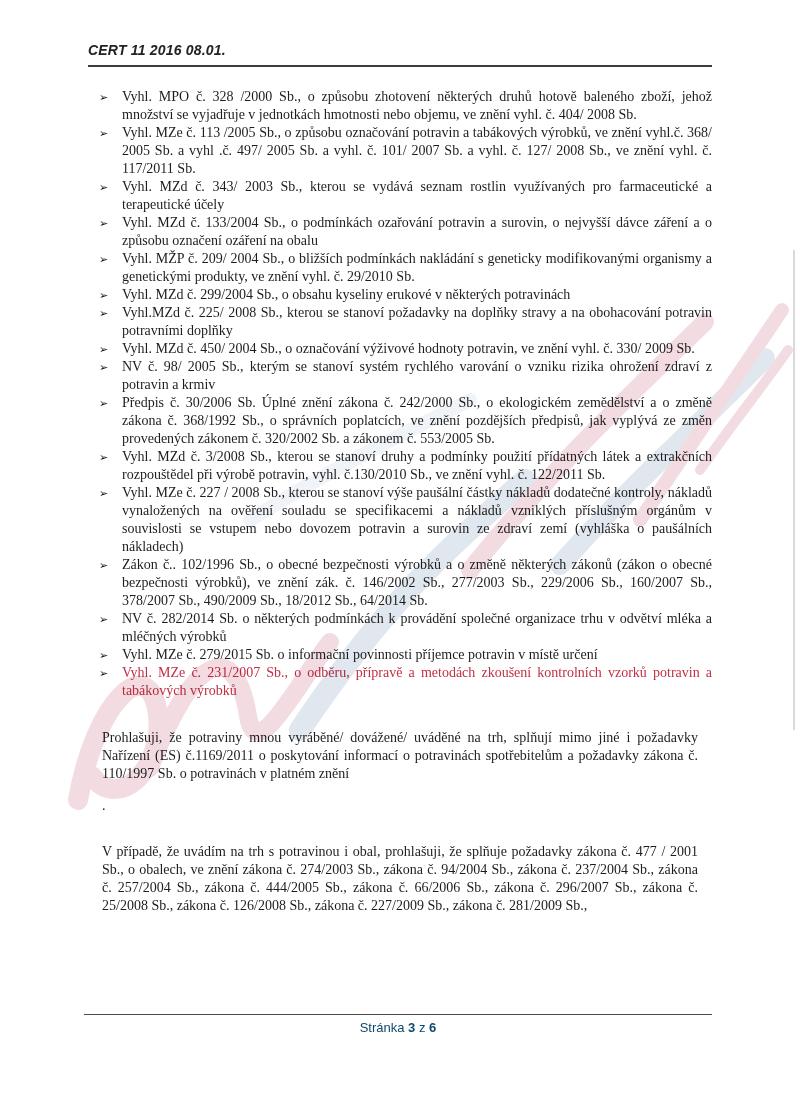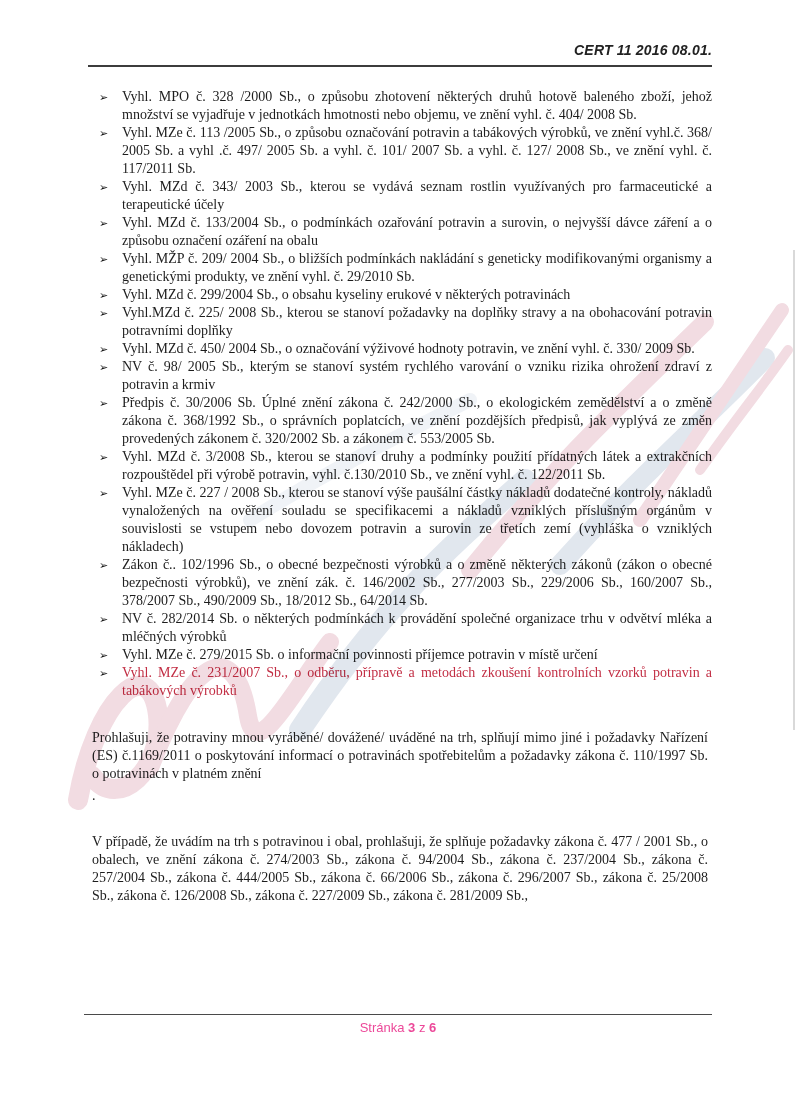--- a/index.html
+++ b/index.html
@@ -16,7 +16,6 @@
   
   .page-header {
     position: absolute; top: 42px; left: 88px; right: 88px;
-    text-align: right;
     font-family: "Liberation Sans", sans-serif;
     font-style: italic; font-weight: 600;
     font-size: 14px; color: #222;

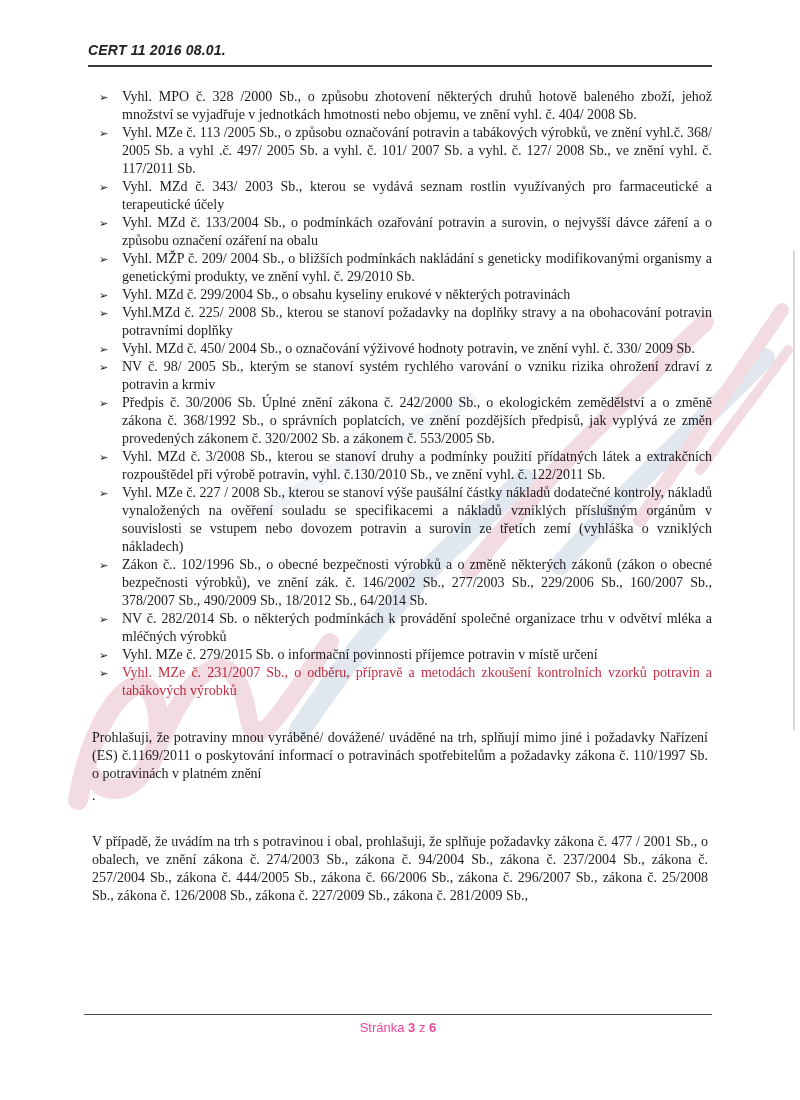--- a/index.html
+++ b/index.html
@@ -144,7 +144,7 @@
         </div>
         <div class="li">
           <span class="bullet">➢</span>
-          <span class="txt"><span class="b">Vyhl. MZe č. 227 / 2008 Sb., </span><span>kterou se stanoví výše paušální částky nákladů dodatečné kontroly, nákladů vynaložených na ověření souladu se specifikacemi a nákladů vzniklých příslušným orgánům v souvislosti se vstupem nebo dovozem potravin a surovin ze třetích zemí (vyhláška o vzniklých nákladech)</span></span>
+          <span class="txt"><span class="b">Vyhl. MZe č. 227 / 2008 Sb., </span><span>kterou se stanoví výše paušální částky nákladů dodatečné kontroly, nákladů vynaložených na ověření souladu se specifikacemi a nákladů vzniklých příslušným orgánům v souvislosti se vstupem nebo dovozem potravin a surovin ze zdraví zemí (vyhláška o paušálních nákladech)</span></span>
         </div>
         <div class="li">
           <span class="bullet">➢</span>

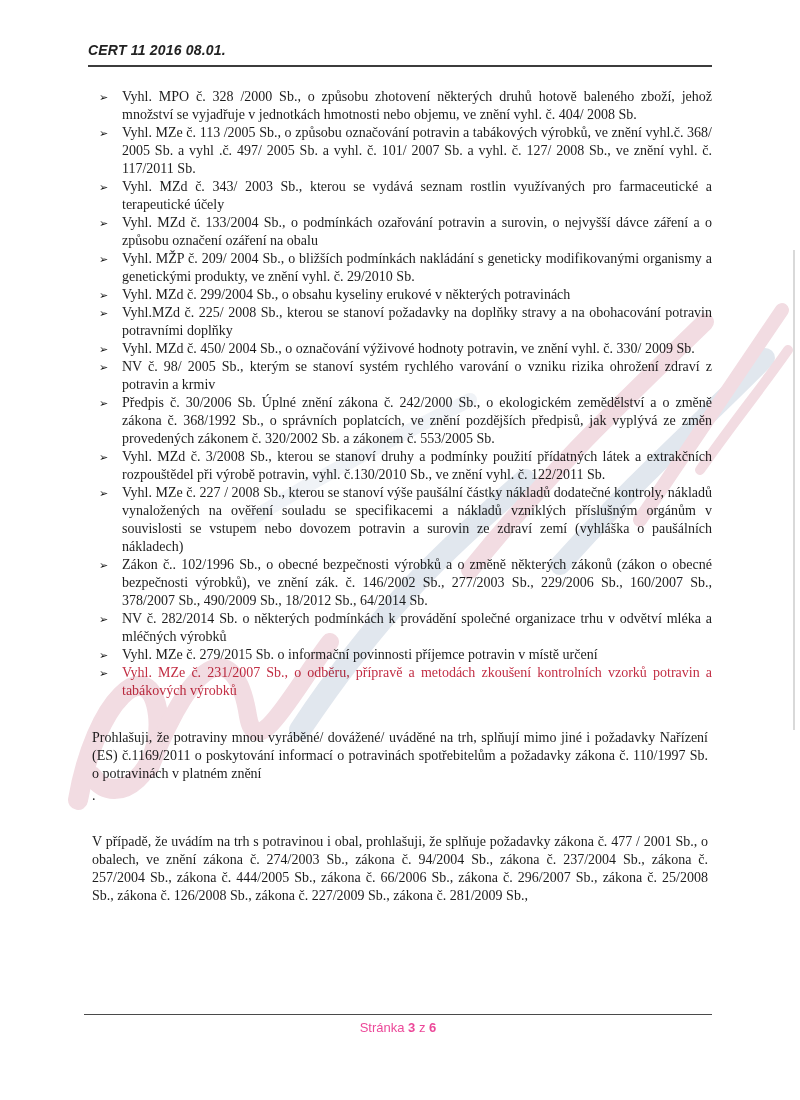--- a/index.html
+++ b/index.html
@@ -58,7 +58,7 @@
   .red { color: var(--accent-red, #c22e44); }
 
   .paragraphs { margin-top: 29px; }
-  .paragraphs p { margin: 4px; text-align: justify; }
+  .paragraphs p { margin: 14px; text-align: justify; }
   .paragraphs p.p2 { margin-top: 17px; }
   .paragraphs p.p5 { margin-top: 28px; }
 

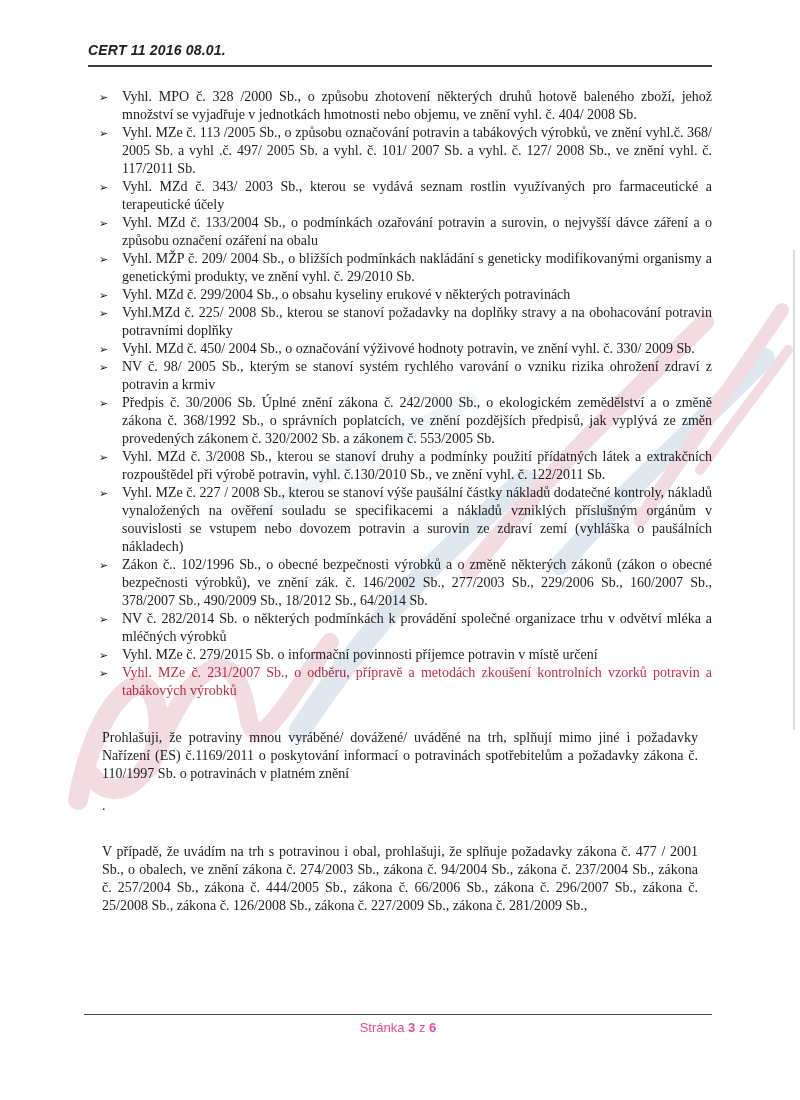--- a/index.html
+++ b/index.html
@@ -68,7 +68,7 @@
     border-top: 1.5px solid #4a4a4a;
     text-align: center;
     font-family: "Liberation Sans", sans-serif;
-    font-size: 13px; color: #ec4899;
+    font-size: 13px; color: #0c4a6e;
     padding-top: 5px;
     z-index: 1;
   }

